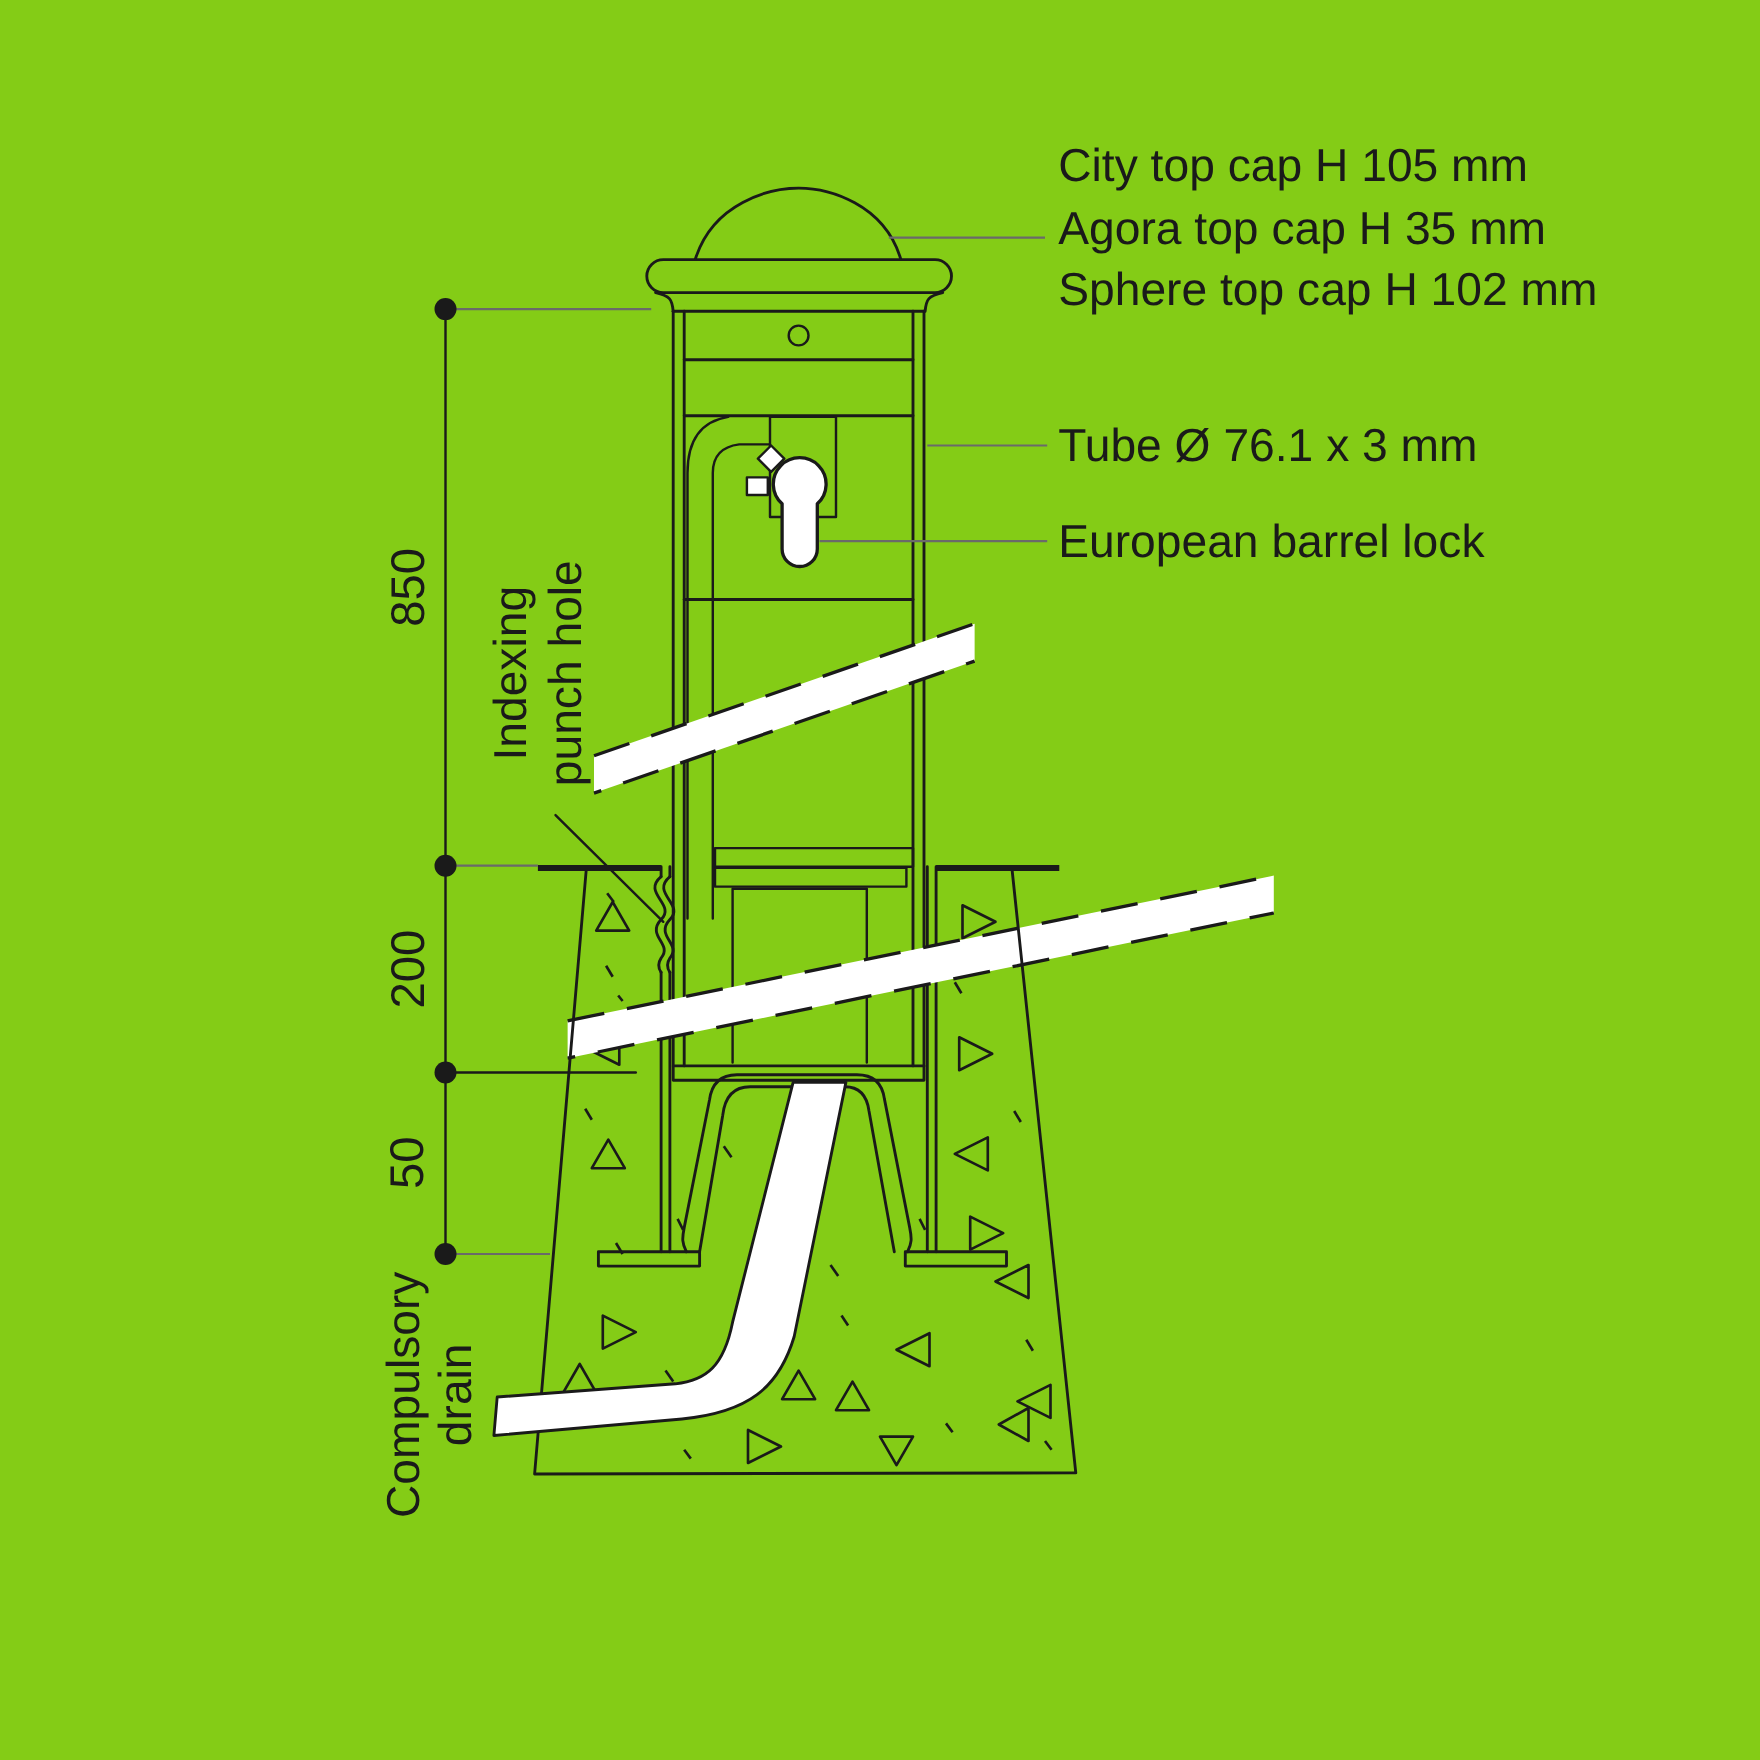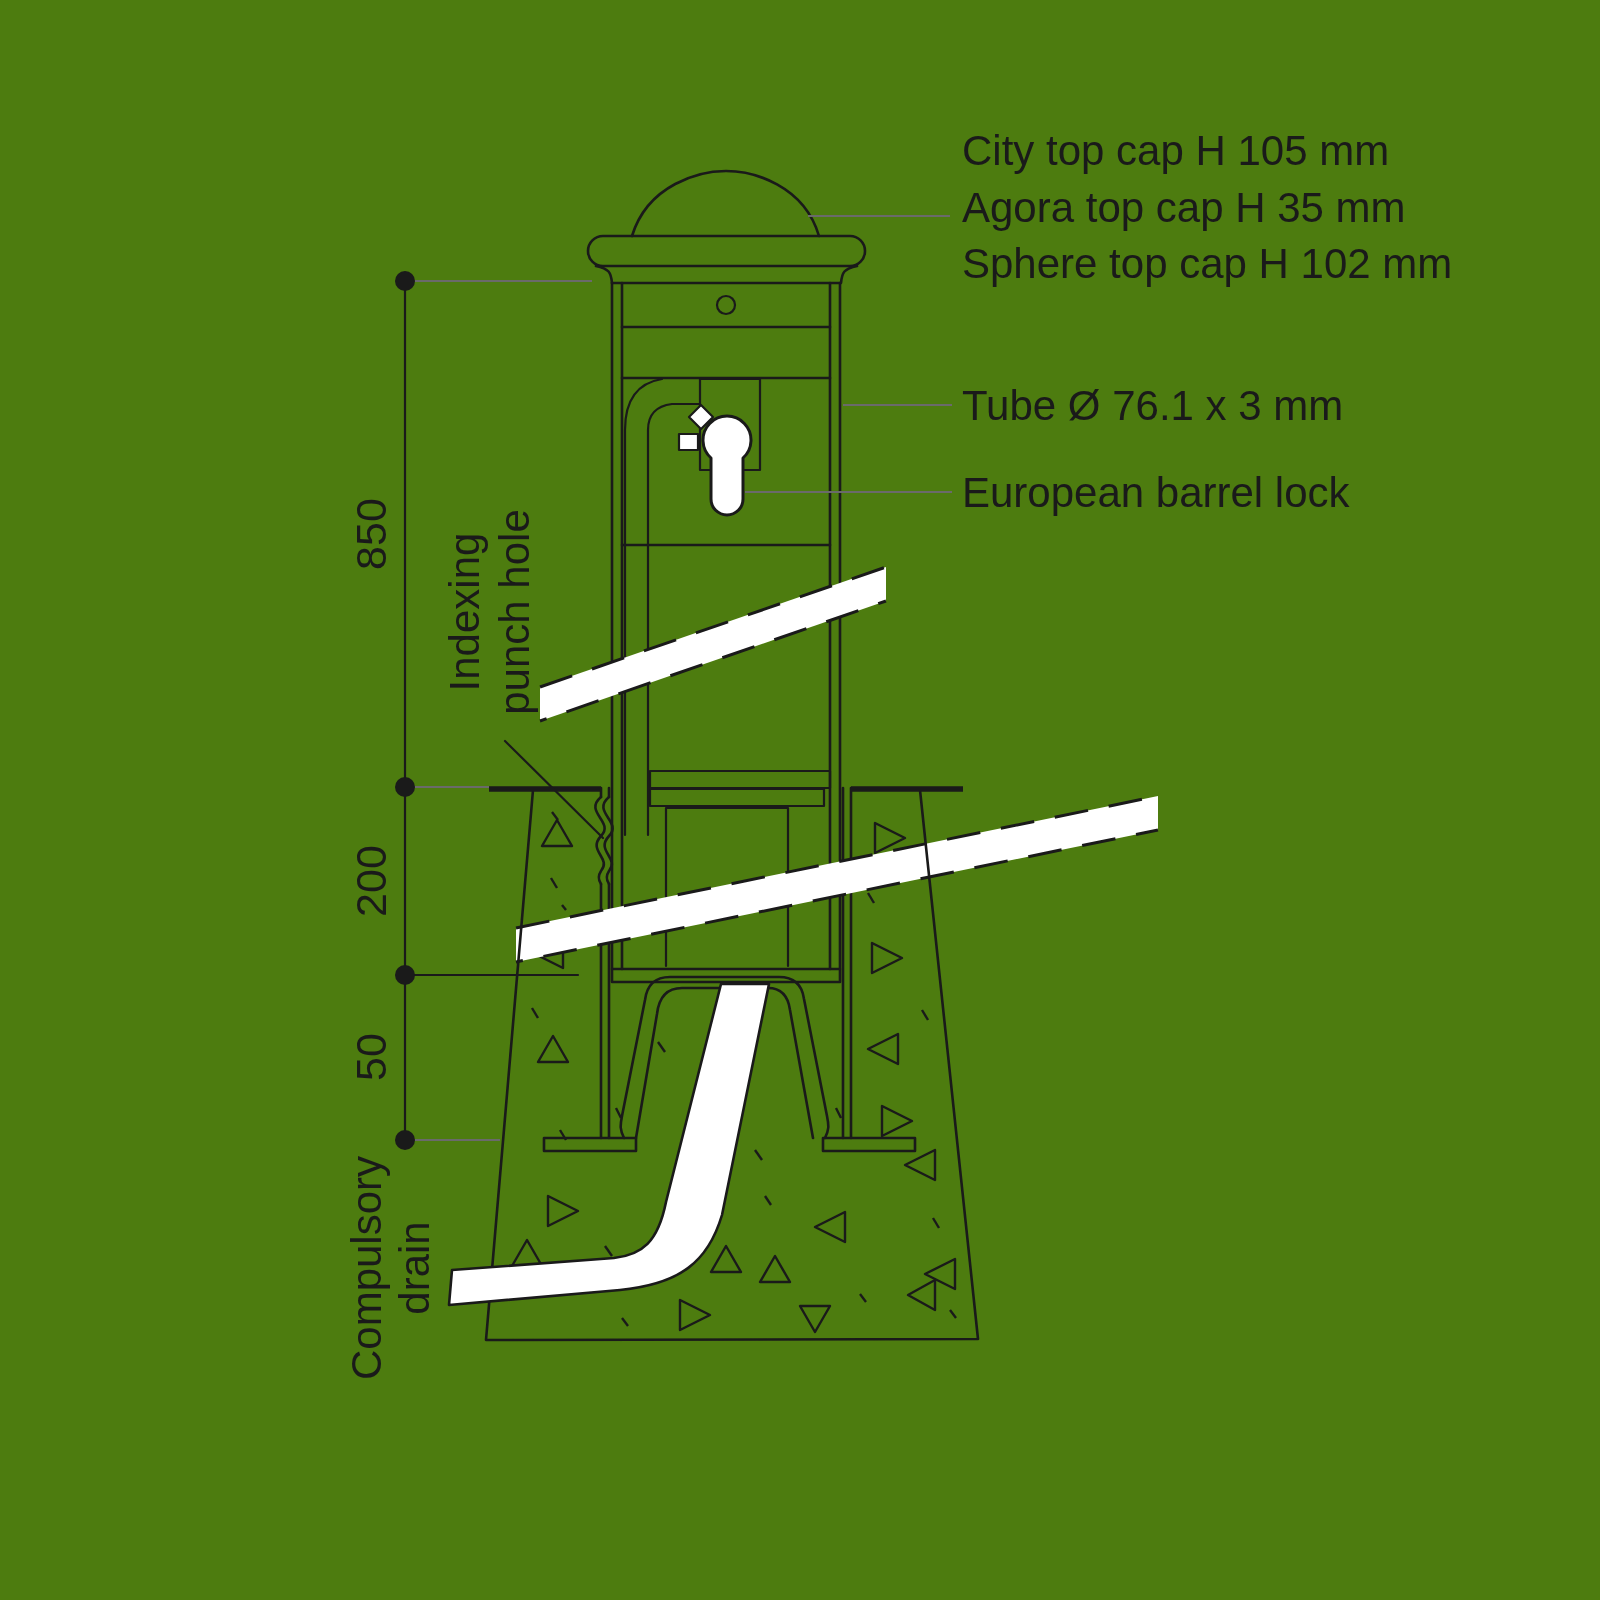--- a/index.html
+++ b/index.html
@@ -3,7 +3,7 @@
 <meta charset="utf-8">
 <style>
   html,body{margin:0;padding:0;background:#fff;}
-  .stage{width:1600px;height:1600px;position:relative;background:#4d7c0f;
+  .stage{width:1600px;height:1600px;position:relative;background:#84cc16;
          font-family:"Liberation Sans","DejaVu Sans",sans-serif;}
   svg{display:block;}
   

